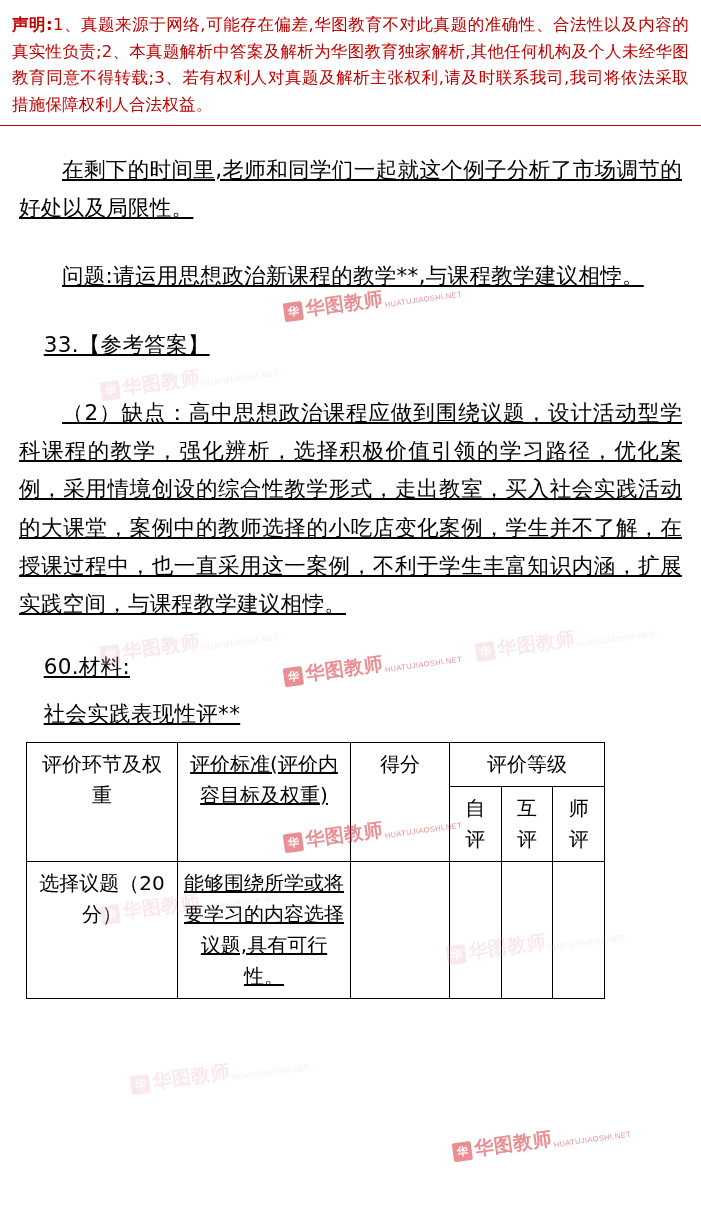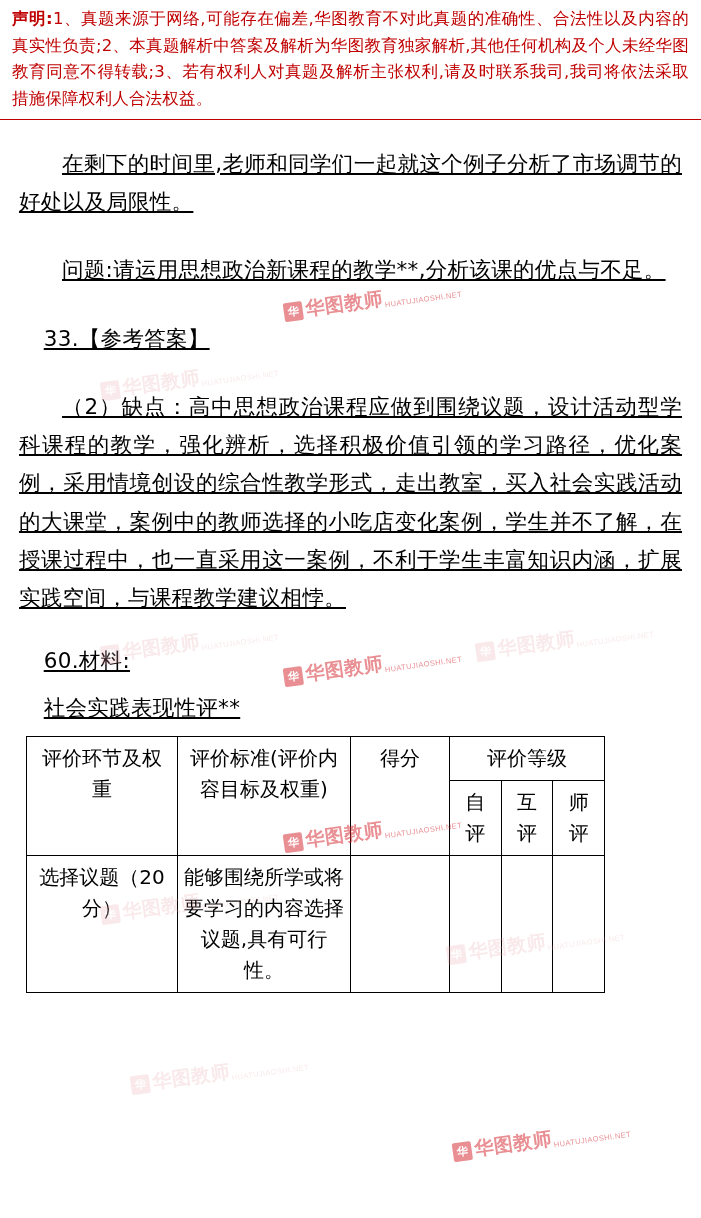--- a/index.html
+++ b/index.html
@@ -27,7 +27,7 @@
   .disclaimer {
     position: relative;
     margin: 0;
-    padding: 6px 12px 6px 12px;
+    padding: 12px 12px 6px 12px;
     color: #c00000;
     font-size: 16.5px;
     line-height: 1.62;

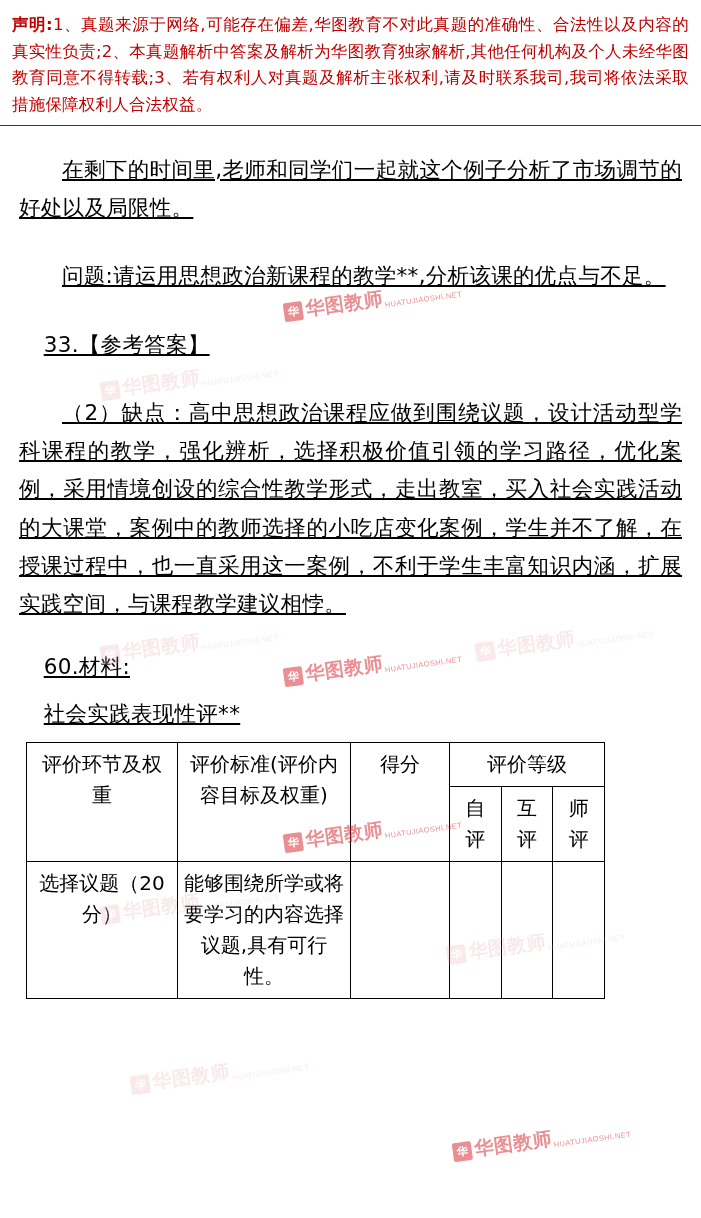--- a/index.html
+++ b/index.html
@@ -145,7 +145,7 @@
     <div class="gap-l"></div>
     <p class="para">在剩下的时间里,老师和同学们一起就这个例子分析了市场调节的好处以及局限性。</p>
     <div class="gap-m"></div>
-    <p class="para">问题:请运用思想政治新课程的教学**,分析该课的优点与不足。</p>
+    <p class="para">问题:请运用思想政治新课程的教学**,与课程教学建议相悖。</p>
     <div class="gap-m"></div>
     <p class="para indent1">33.【参考答案】</p>
     <div class="gap-s"></div>

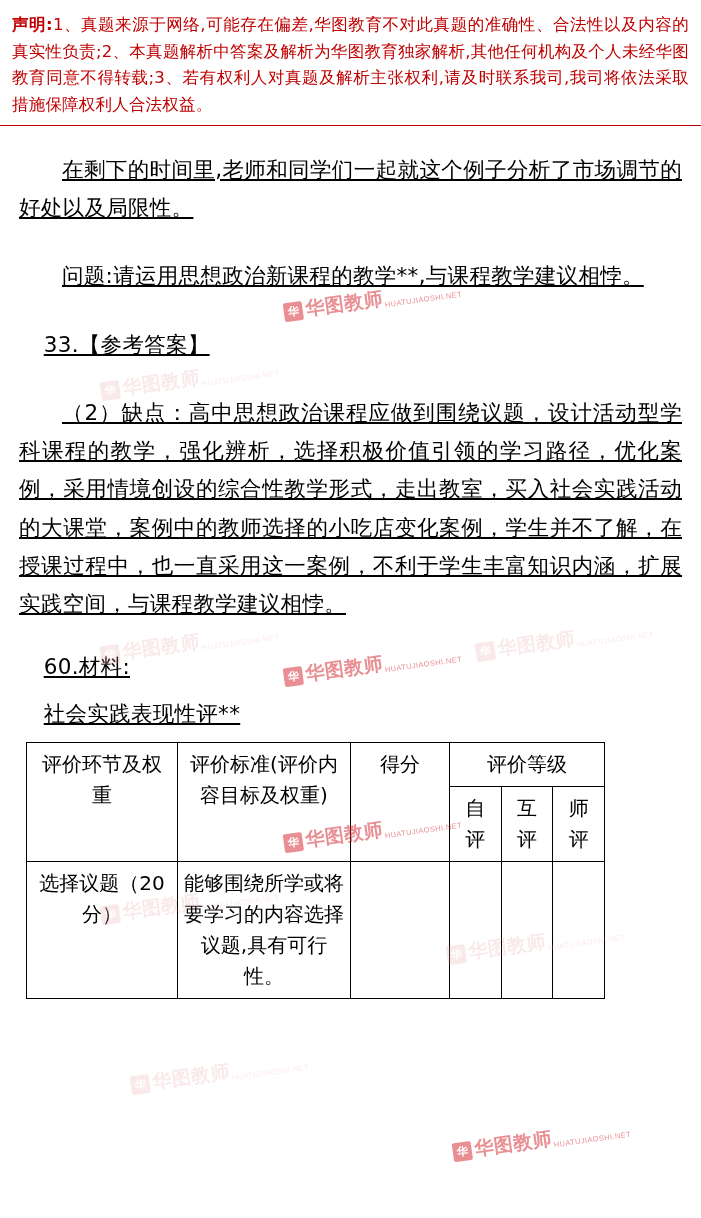--- a/index.html
+++ b/index.html
@@ -86,7 +86,7 @@
   td.c6 { width: 95px;  }
 
   .cell-mid { vertical-align: middle; }
-  .cell-left { text-align: left; }
+  .cell-left { text-align: left; text-decoration: underline; }
   .grade-head { vertical-align: middle; }
 
   

